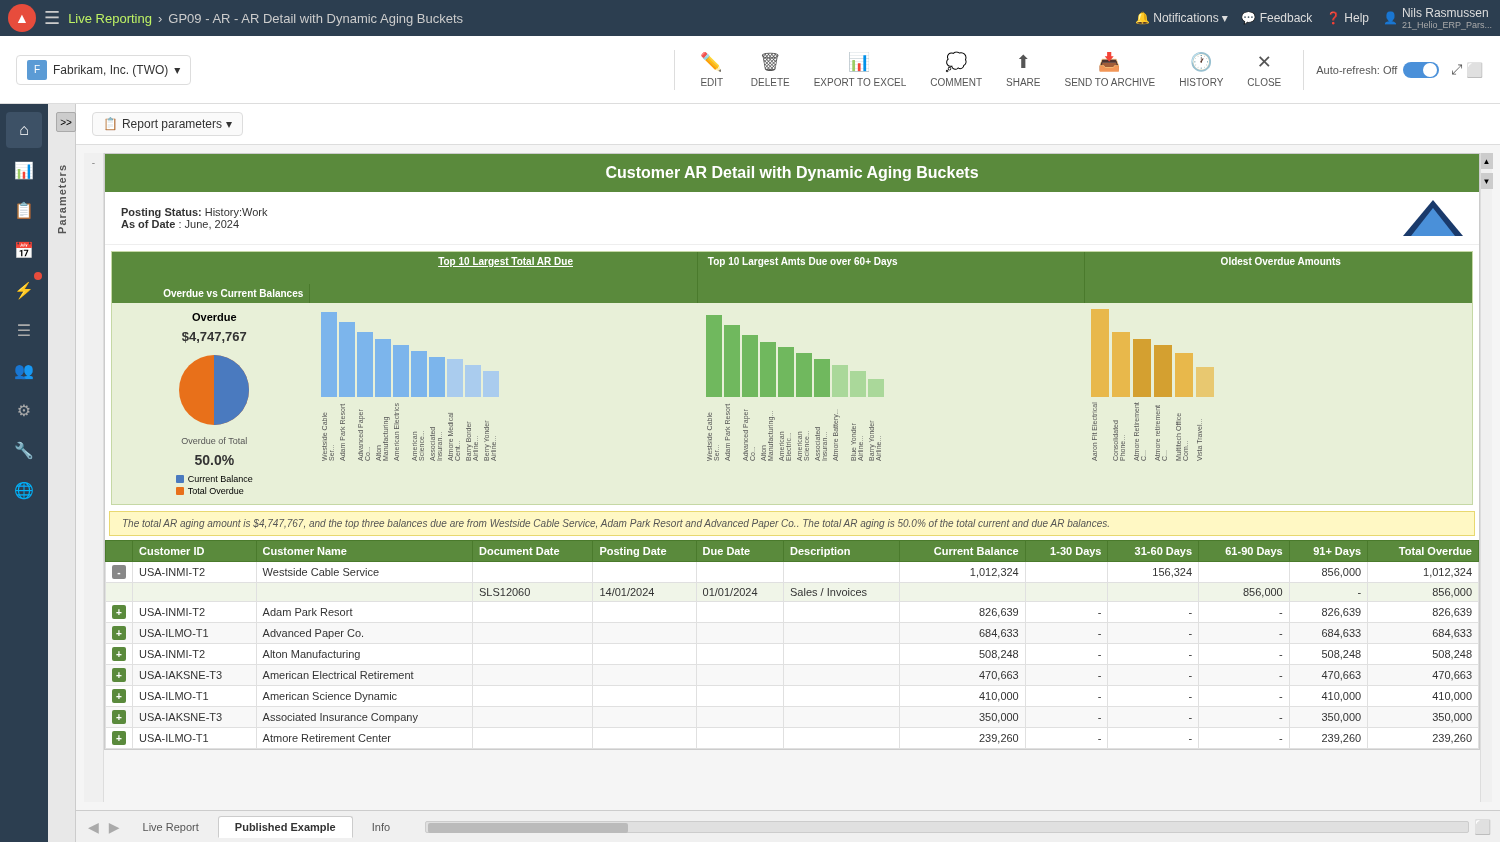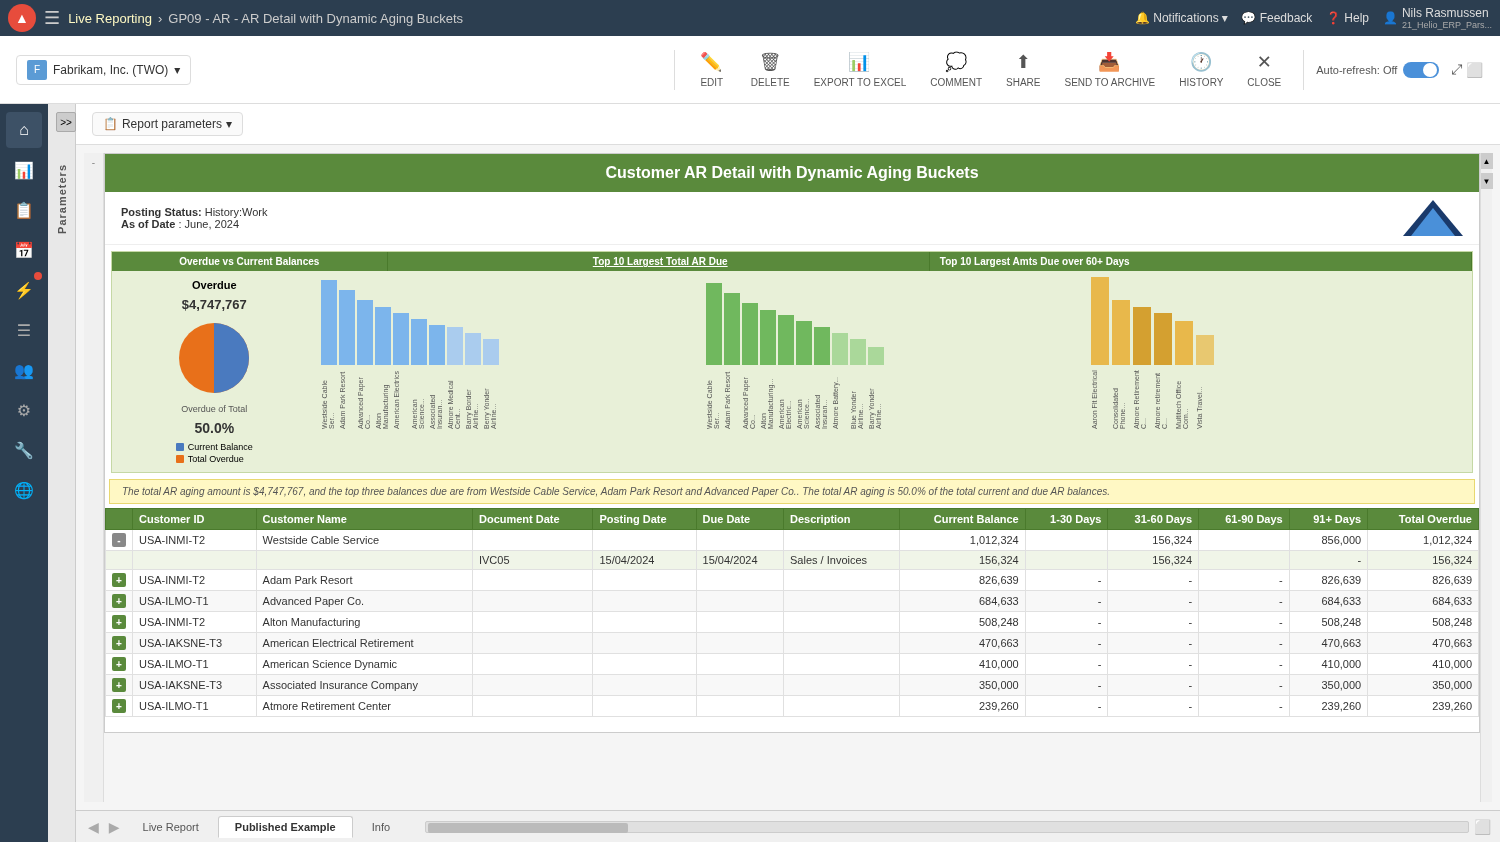--- a/index.html
+++ b/index.html
@@ -13,7 +13,7 @@
     .top-bar-logo { width: 28px; height: 28px; background: #e74c3c; border-radius: 50%; display: flex; align-items: center; justify-content: center; font-weight: bold; color: #fff; font-size: 14px; }
     .top-bar-hamburger { color: #ccc; font-size: 18px; cursor: pointer; }
     .breadcrumb { display: flex; align-items: center; gap: 6px; font-size: 13px; color: #ddd; flex: 1; }
-    .breadcrumb a { color: #fef9c3; text-decoration: none; }
+    .breadcrumb a { color: #bef264; text-decoration: none; }
     .breadcrumb span { color: #ccc; }
     .top-bar-right { display: flex; align-items: center; gap: 14px; font-size: 12px; }
     .top-bar-right .notif { display: flex; align-items: center; gap: 3px; cursor: pointer; color: #ddd; }

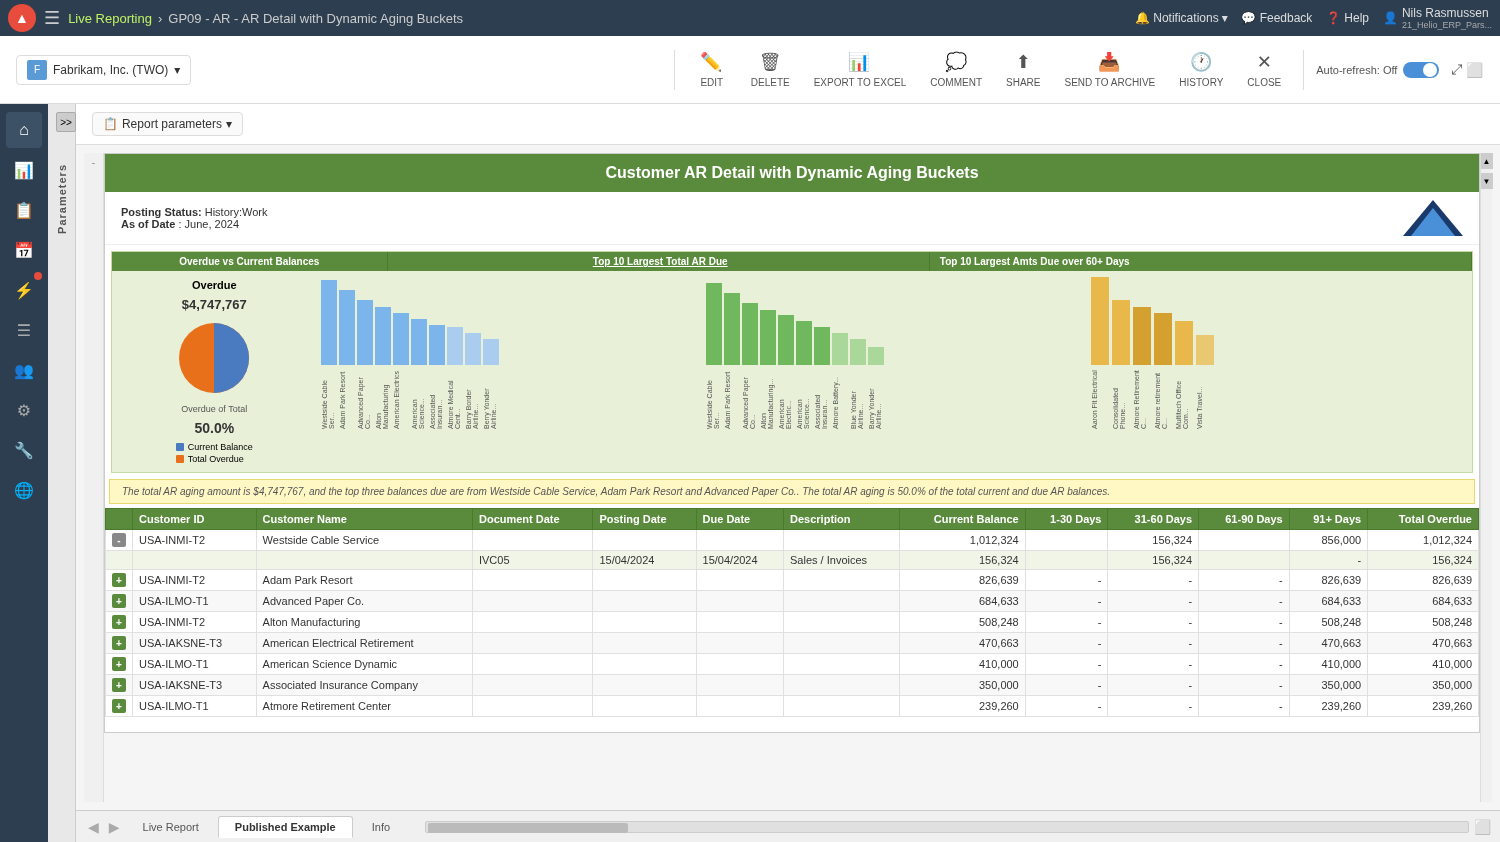--- a/index.html
+++ b/index.html
@@ -256,6 +256,7 @@
                 <div style="flex:1; padding:4px 6px; border-right:1px solid #4a7a2c; text-align:center;">Overdue vs Current Balances</div>
                 <div style="flex:2; padding:4px 6px; border-right:1px solid #4a7a2c; text-align:center;text-decoration:underline;">Top 10 Largest Total AR Due</div>
                 <div style="flex:2; padding:4px 6px; border-right:1px solid #4a7a2c; text-align:left;">Top 10 Largest Amts Due over 60+ Days</div>
+                <div style="flex:2; padding:4px 6px; text-align:center;">Oldest Overdue Amounts</div>
               </div>
               <div style="display:flex; padding:8px; gap:8px; background:#e8f0d8;">
 

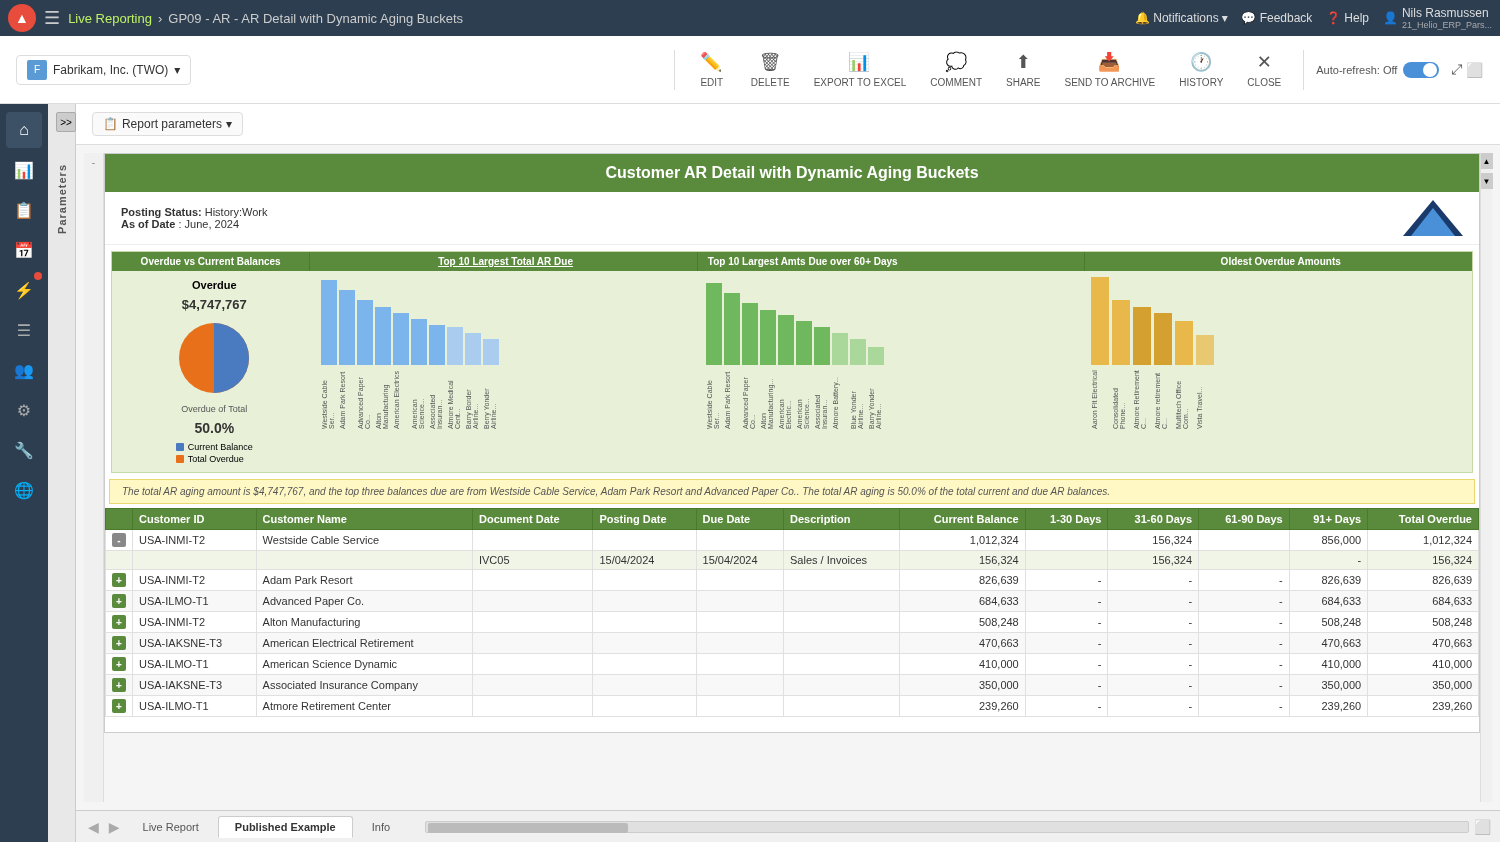--- a/index.html
+++ b/index.html
@@ -253,7 +253,7 @@
 
             <div style="background:#e8f0d8; border:1px solid #c5d8a5; margin:6px; padding:0;">
               <div class="chart-row" style="background:#5a8a3c; color:#fff; font-size:10px; font-weight:bold; display:flex;">
-                <div style="flex:1; padding:4px 6px; border-right:1px solid #4a7a2c; text-align:center;">Overdue vs Current Balances</div>
+                <div style="flex:1; padding:4px 6px; border-right:1px solid #4a7a2c; text-align:right;margin-top:32px;">Overdue vs Current Balances</div>
                 <div style="flex:2; padding:4px 6px; border-right:1px solid #4a7a2c; text-align:center;text-decoration:underline;">Top 10 Largest Total AR Due</div>
                 <div style="flex:2; padding:4px 6px; border-right:1px solid #4a7a2c; text-align:left;">Top 10 Largest Amts Due over 60+ Days</div>
                 <div style="flex:2; padding:4px 6px; text-align:center;">Oldest Overdue Amounts</div>

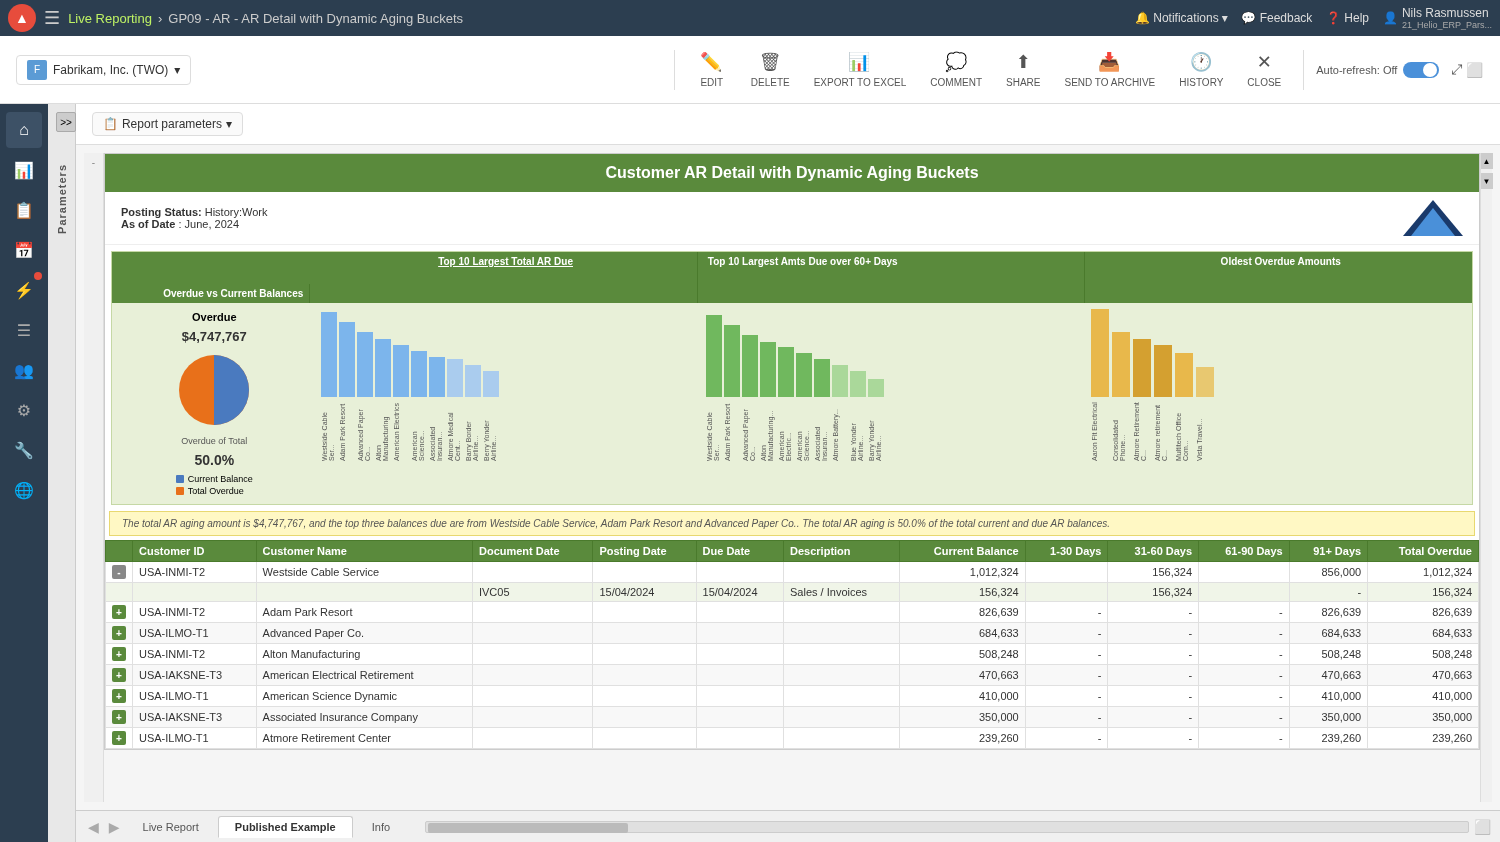--- a/index.html
+++ b/index.html
@@ -395,6 +395,21 @@
                   <td class="numeric">1,012,324</td>
                 </tr>
 
+                <tr class="sub-row">
+                  <td></td>
+                  <td></td>
+                  <td></td>
+                  <td>SLS12060</td>
+                  <td>14/01/2024</td>
+                  <td>01/01/2024</td>
+                  <td>Sales / Invoices</td>
+                  <td class="numeric"></td>
+                  <td class="numeric"></td>
+                  <td class="numeric"></td>
+                  <td class="numeric">856,000</td>
+                  <td class="numeric">-</td>
+                  <td class="numeric">856,000</td>
+                </tr>
 
                 <tr class="sub-row">
                   <td></td>

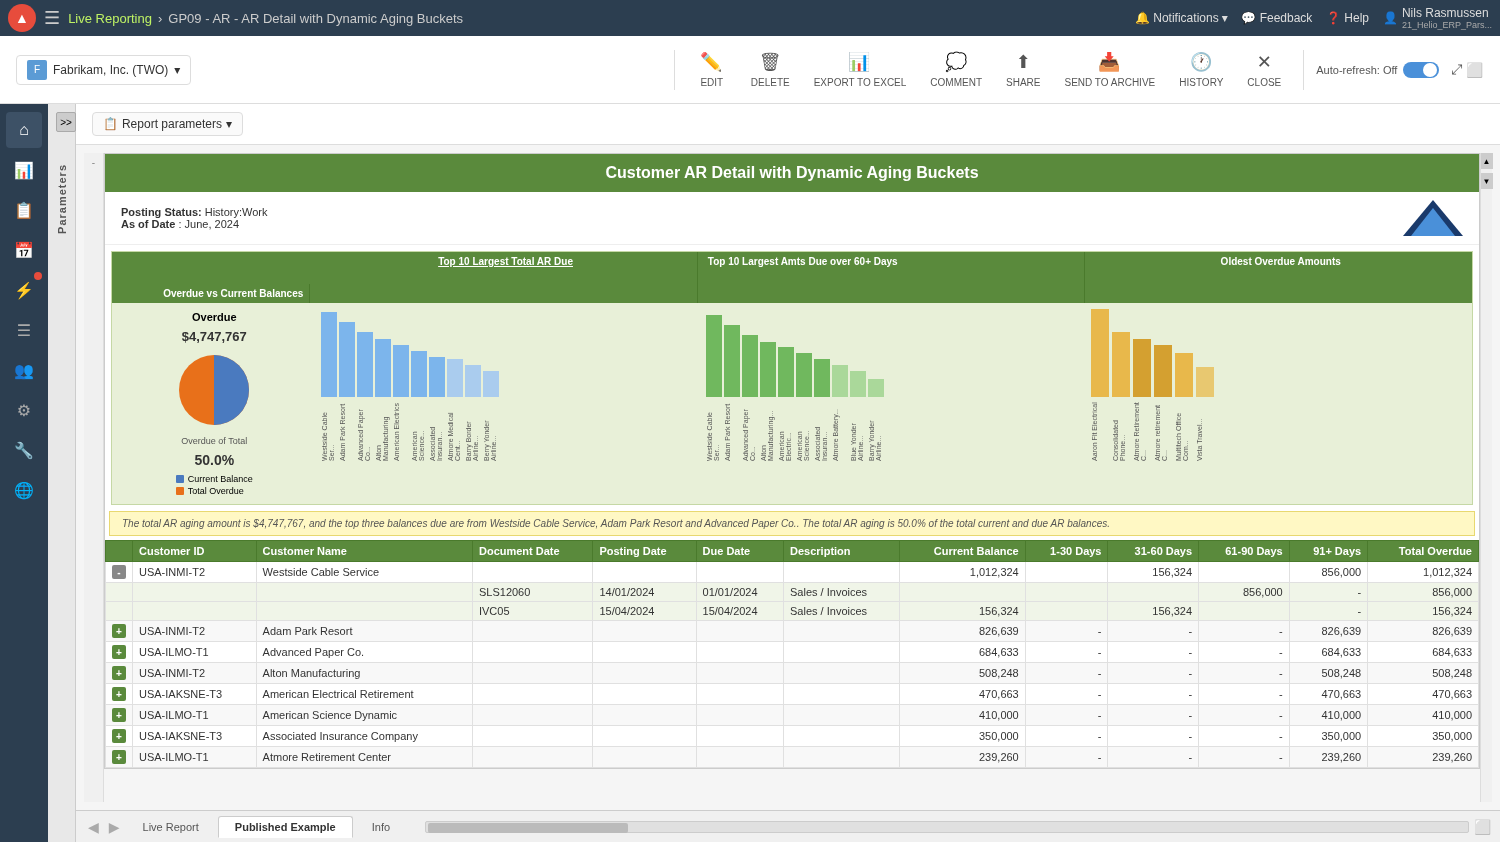--- a/index.html
+++ b/index.html
@@ -411,21 +411,6 @@
                   <td class="numeric">856,000</td>
                 </tr>
 
-                <tr class="sub-row">
-                  <td></td>
-                  <td></td>
-                  <td></td>
-                  <td>IVC05</td>
-                  <td>15/04/2024</td>
-                  <td>15/04/2024</td>
-                  <td>Sales / Invoices</td>
-                  <td class="numeric">156,324</td>
-                  <td class="numeric"></td>
-                  <td class="numeric">156,324</td>
-                  <td class="numeric"></td>
-                  <td class="numeric">-</td>
-                  <td class="numeric">156,324</td>
-                </tr>
 
                 <tr>
                   <td class="expand-cell"><button class="expand-btn">+</button></td>

